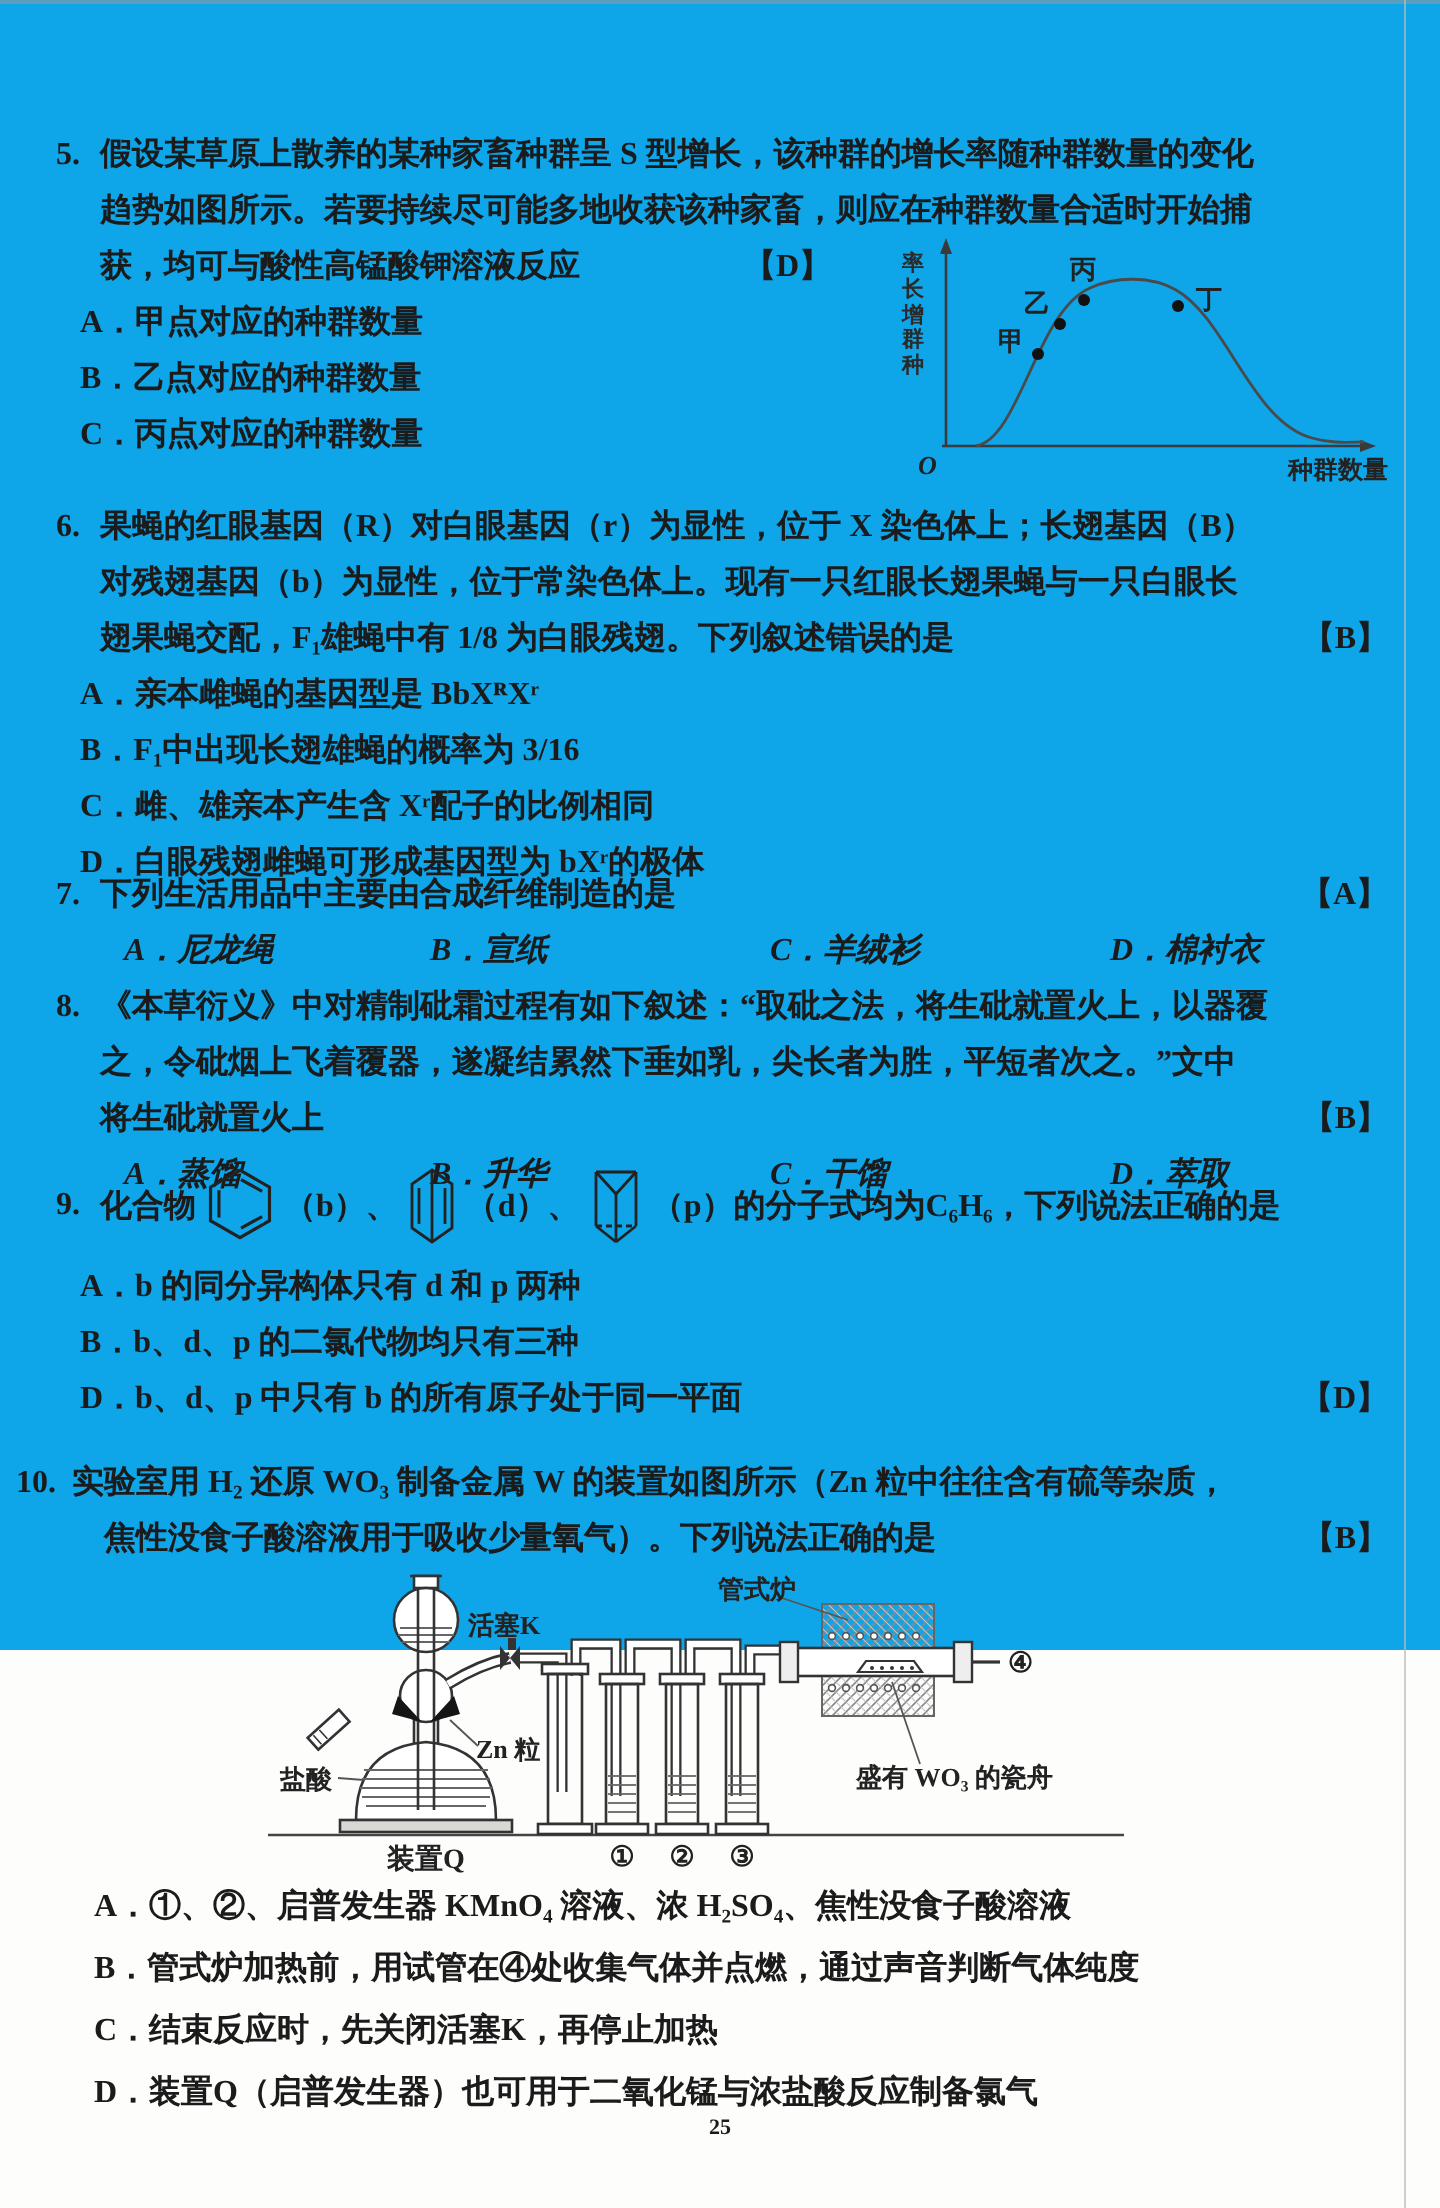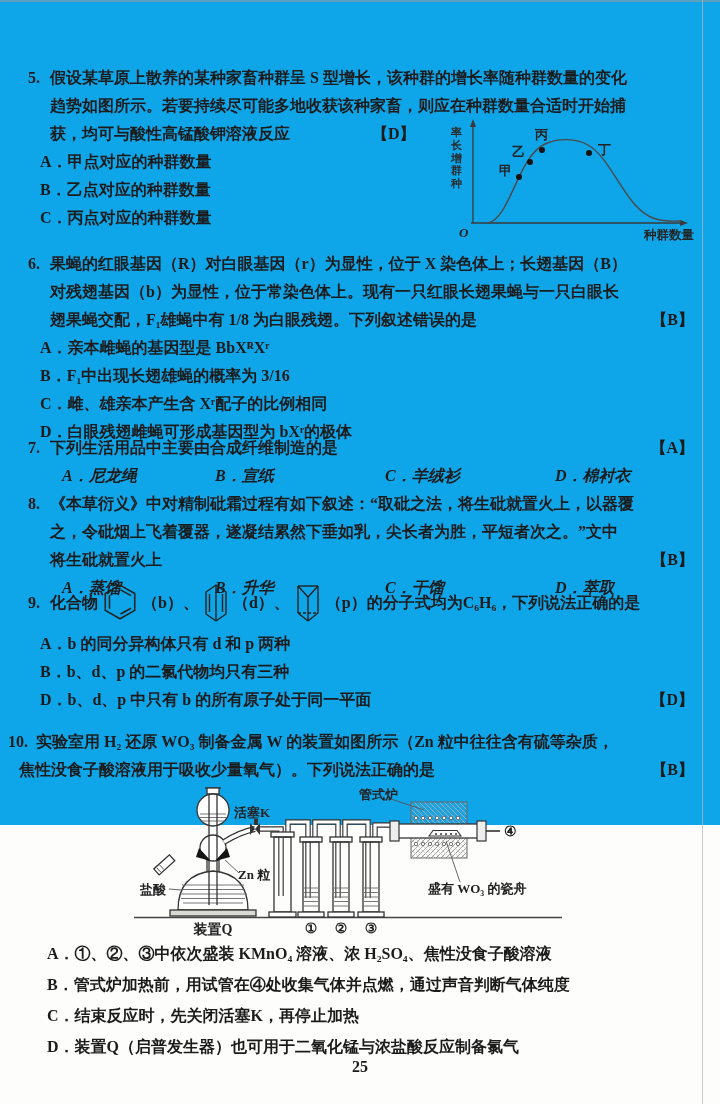--- a/index.html
+++ b/index.html
@@ -168,7 +168,7 @@
     <div class="ln">
       <span class="no10">10.</span><span>实验室用 H₂ 还原 WO₃ 制备金属 W 的装置如图所示（Zn 粒中往往含有硫等杂质，</span>
     </div>
-    <div class="ln" style="padding-left:19px">
+    <div class="ln" style="padding-left:52px">
       <span>焦性没食子酸溶液用于吸收少量氧气）。下列说法正确的是</span>
       <span class="ansr">【B】</span>
     </div>

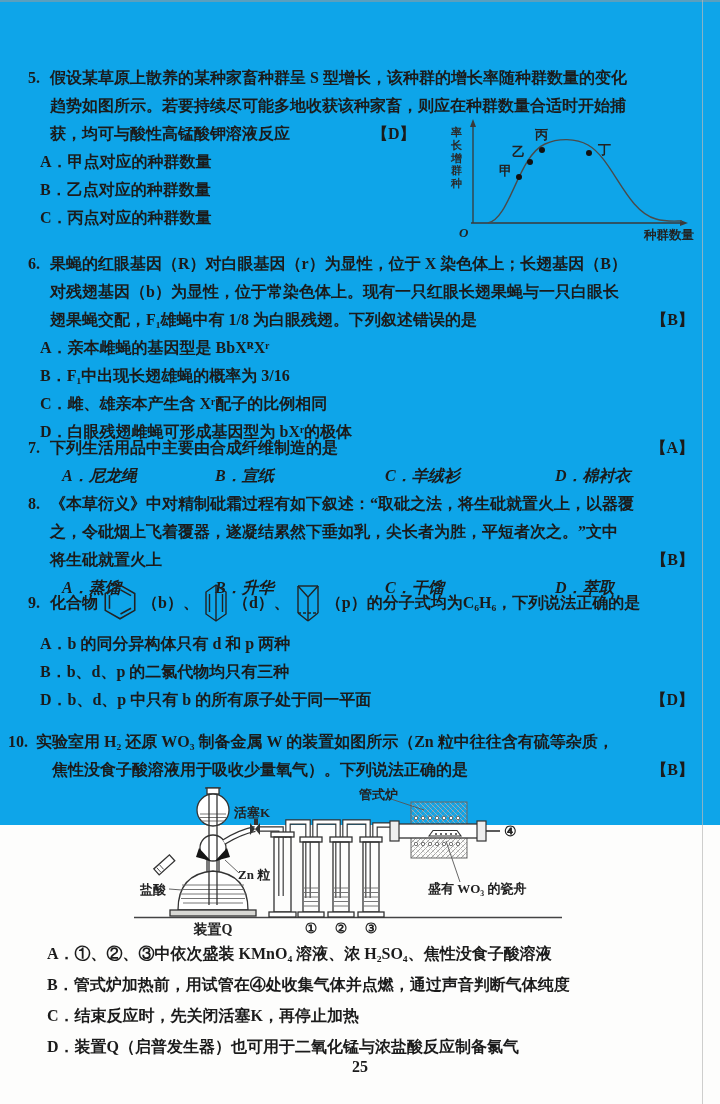--- a/index.html
+++ b/index.html
@@ -316,7 +316,7 @@
   </svg>
 
   <div class="q" style="top:938px">
-    <div class="opt10">A．①、②、③中依次盛装 KMnO₄ 溶液、浓 H₂SO₄、焦性没食子酸溶液</div>
+    <div class="opt10">A．①、②、启普发生器 KMnO₄ 溶液、浓 H₂SO₄、焦性没食子酸溶液</div>
     <div class="opt10">B．管式炉加热前，用试管在④处收集气体并点燃，通过声音判断气体纯度</div>
     <div class="opt10">C．结束反应时，先关闭活塞K，再停止加热</div>
     <div class="opt10">D．装置Q（启普发生器）也可用于二氧化锰与浓盐酸反应制备氯气</div>

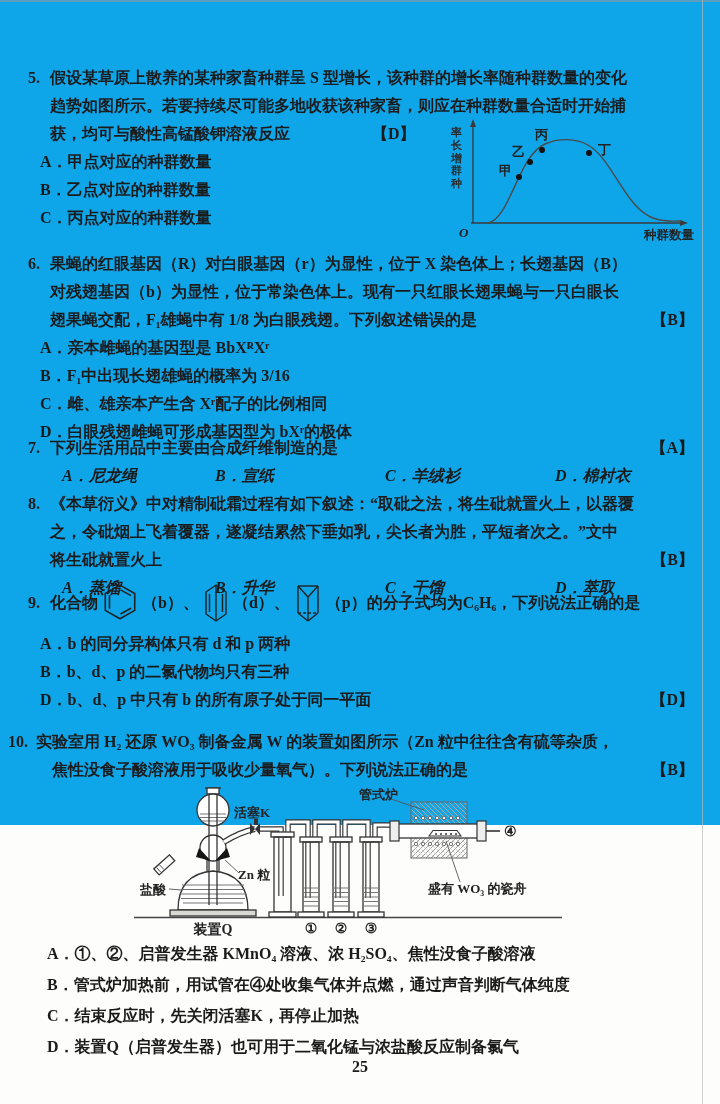--- a/index.html
+++ b/index.html
@@ -28,7 +28,7 @@
   .q9stem .no{margin-left:28px;width:22px;flex:0 0 auto;}
   .q9stem svg{flex:0 0 auto;margin:0 4px;}
   .fig10{position:absolute;left:128px;top:786px;}
-  .pageno{position:absolute;left:0;top:1058px;width:720px;text-align:center;font-size:16px;}
+  .pageno{position:absolute;left:0;top:1058px;width:720px;text-align:center;font-size:11px;}
   svg text{font-family:"Liberation Serif","DejaVu Serif",serif;font-weight:600;fill:#222;}
 </style>
 </head>

